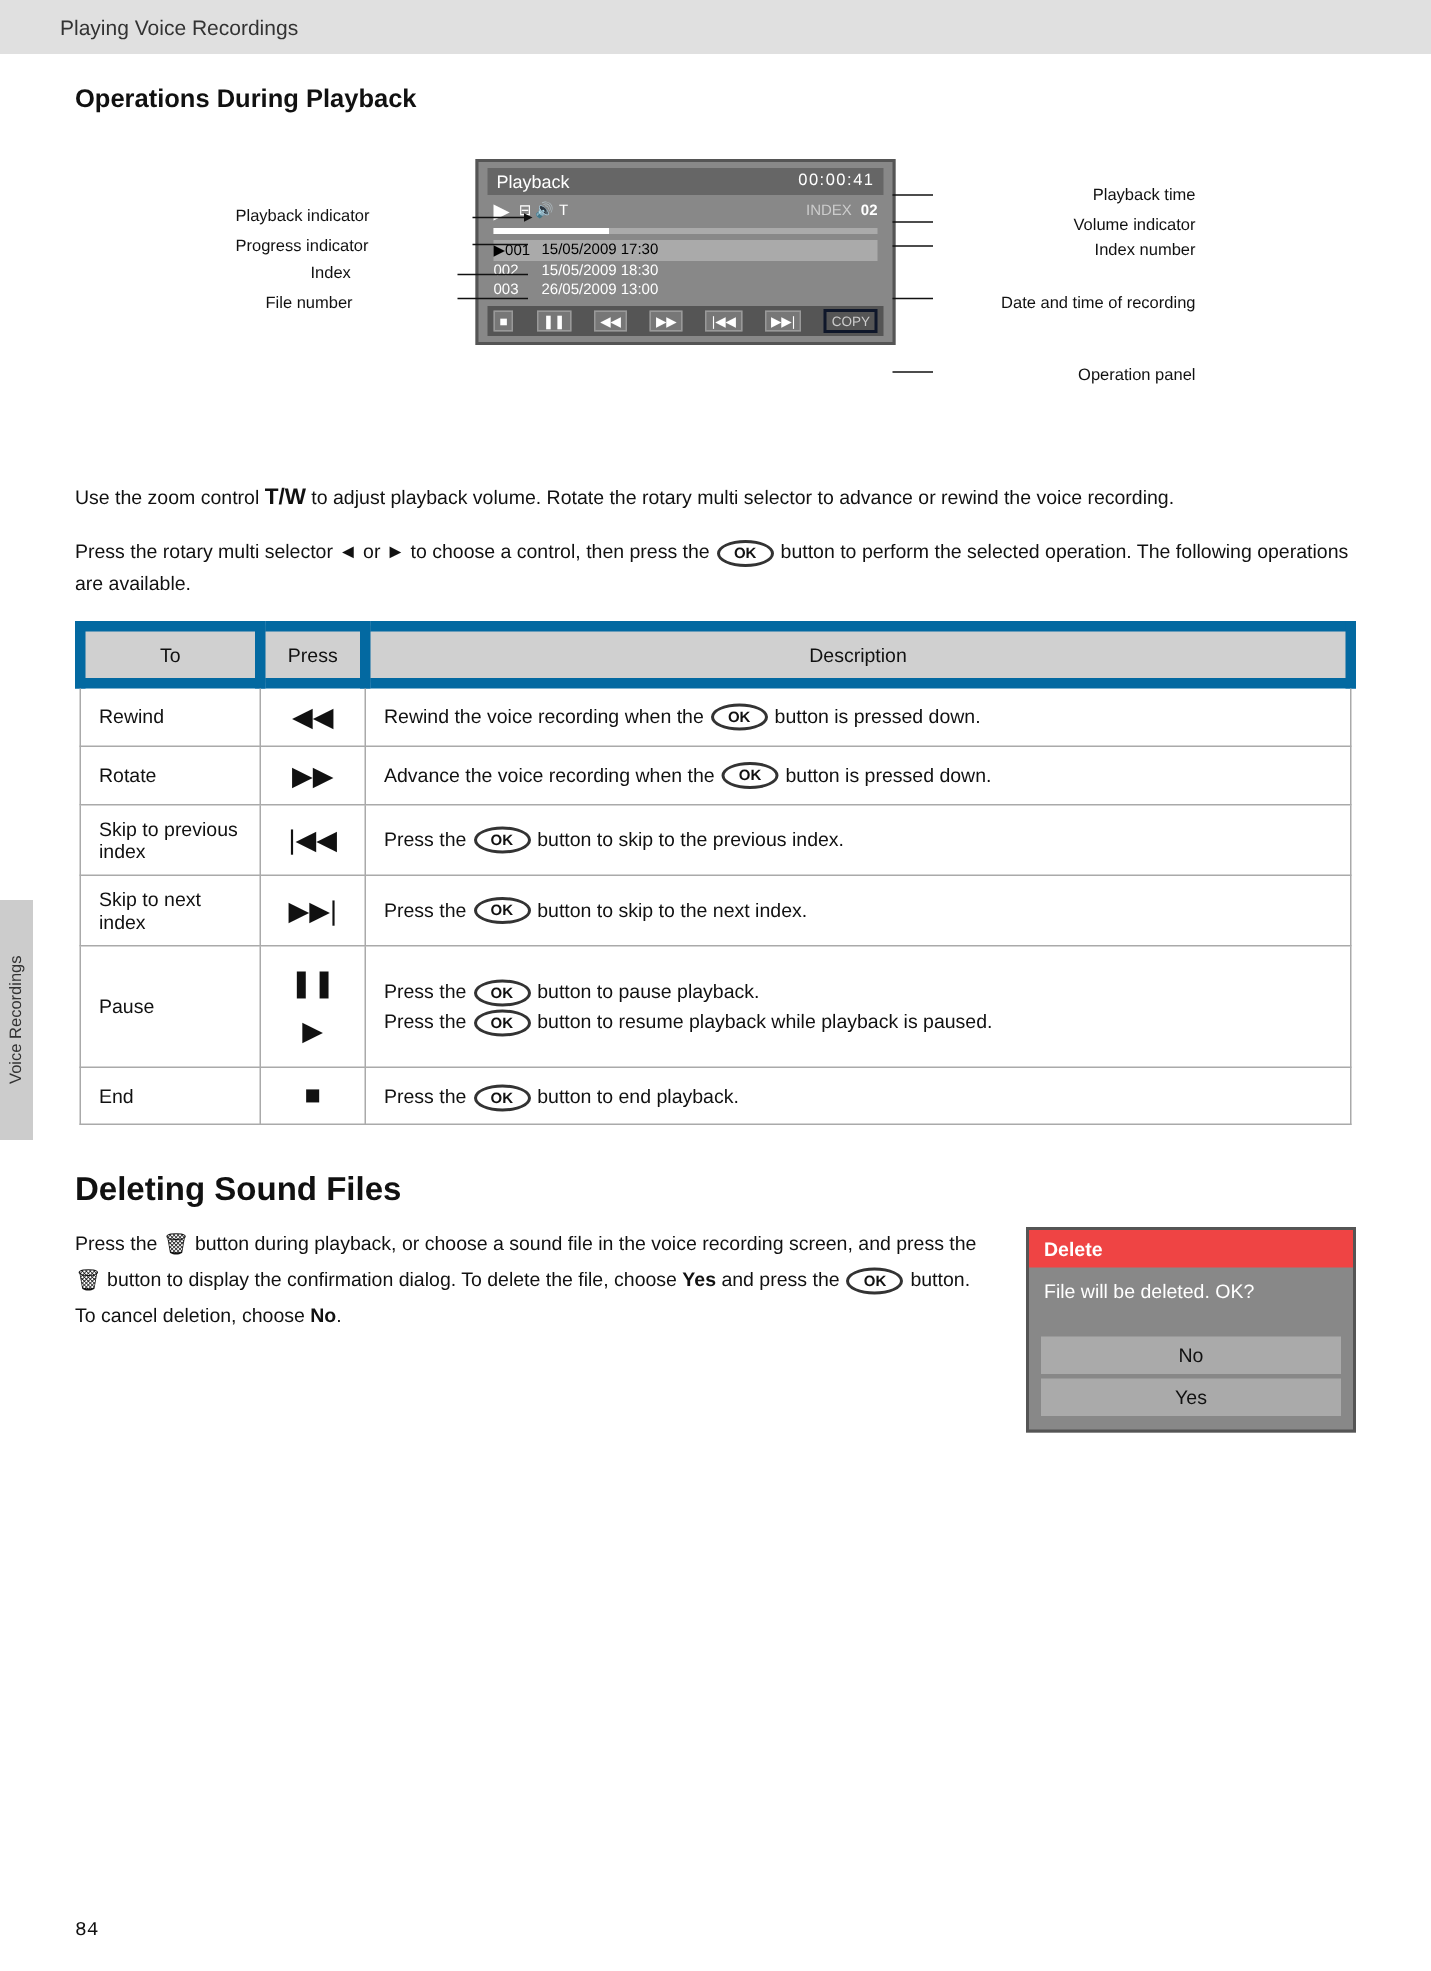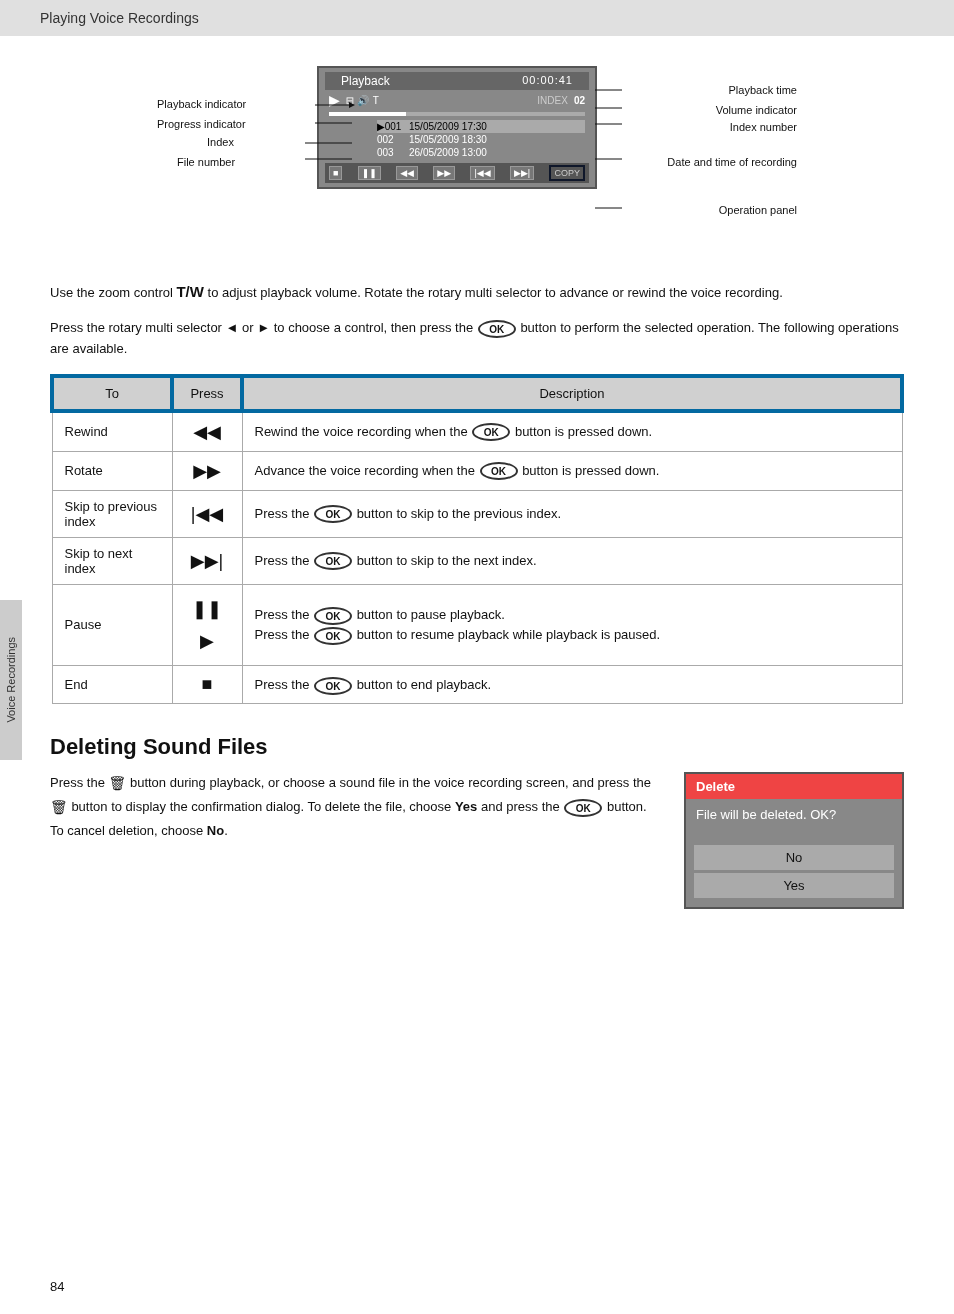--- a/index.html
+++ b/index.html
@@ -288,6 +288,7 @@
 
   <div class="main-content">
 
+    <div class="section-heading">Operations During Playback</div>
 
     <div class="diagram-area">
       <div class="diagram-container">

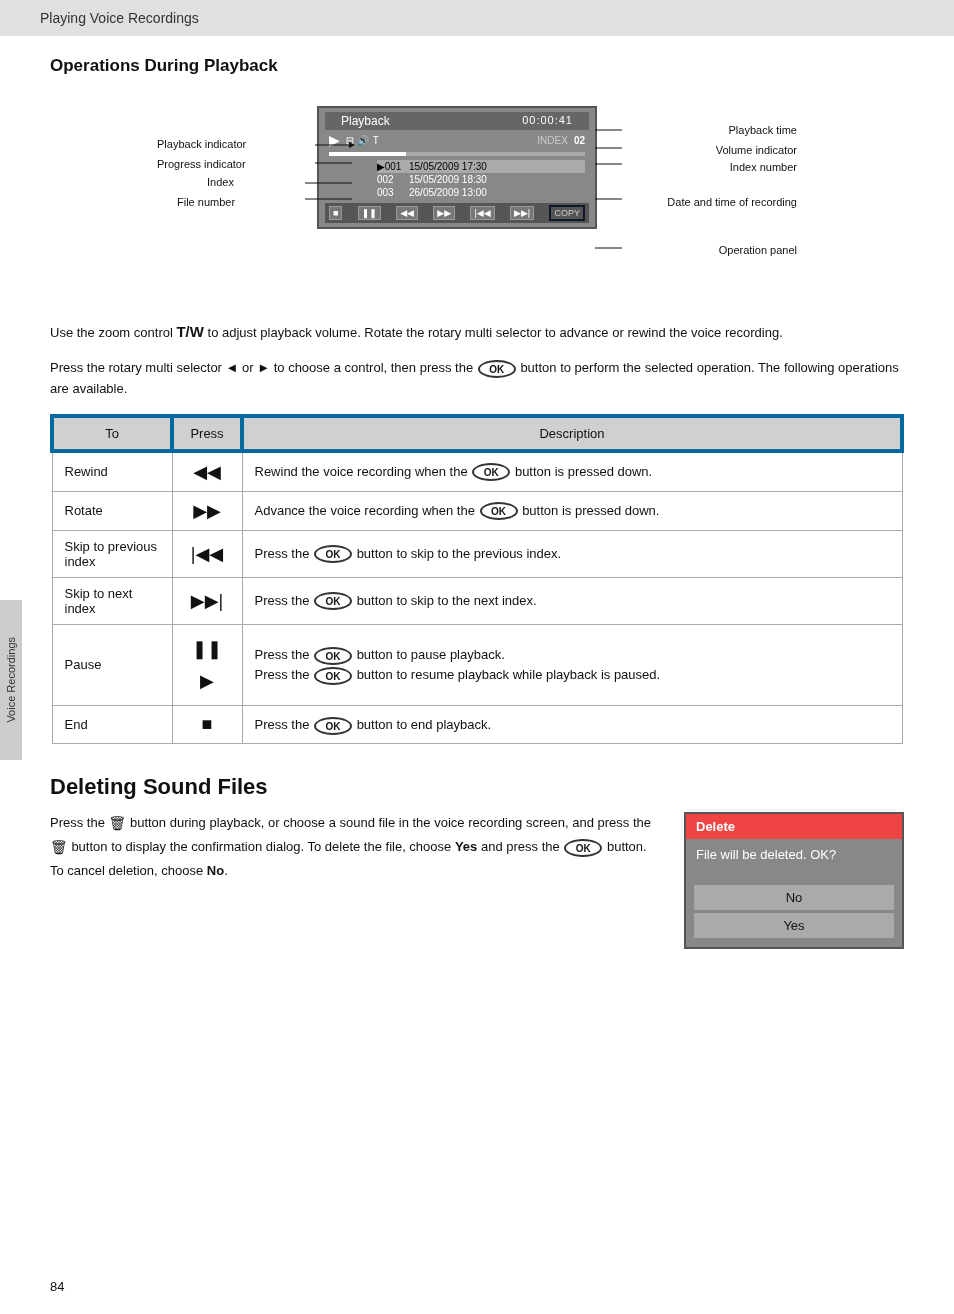--- a/index.html
+++ b/index.html
@@ -63,7 +63,7 @@
       display: flex;
       justify-content: space-between;
       background: #666;
-      padding: 2px 16px;
+      padding: 2px 6px;
       font-size: 12px;
     }
     .pb-time { font-size: 11px; letter-spacing: 1px; }

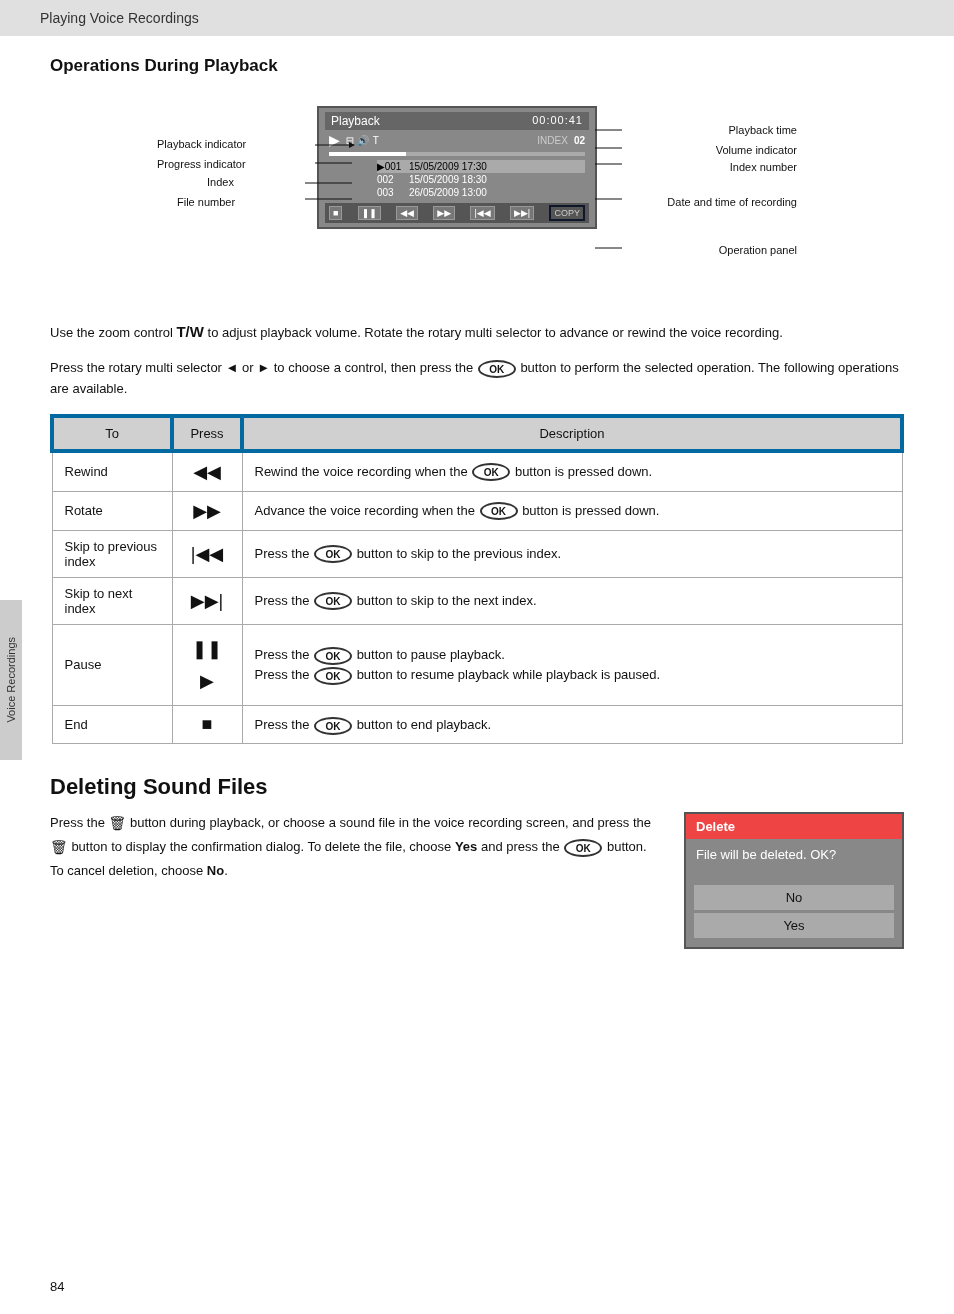--- a/index.html
+++ b/index.html
@@ -98,7 +98,6 @@
       display: flex;
       gap: 8px;
       padding: 1px 0;
-      margin-left: 48px;
     }
     .pb-file-row.selected {
       background: #aaa;

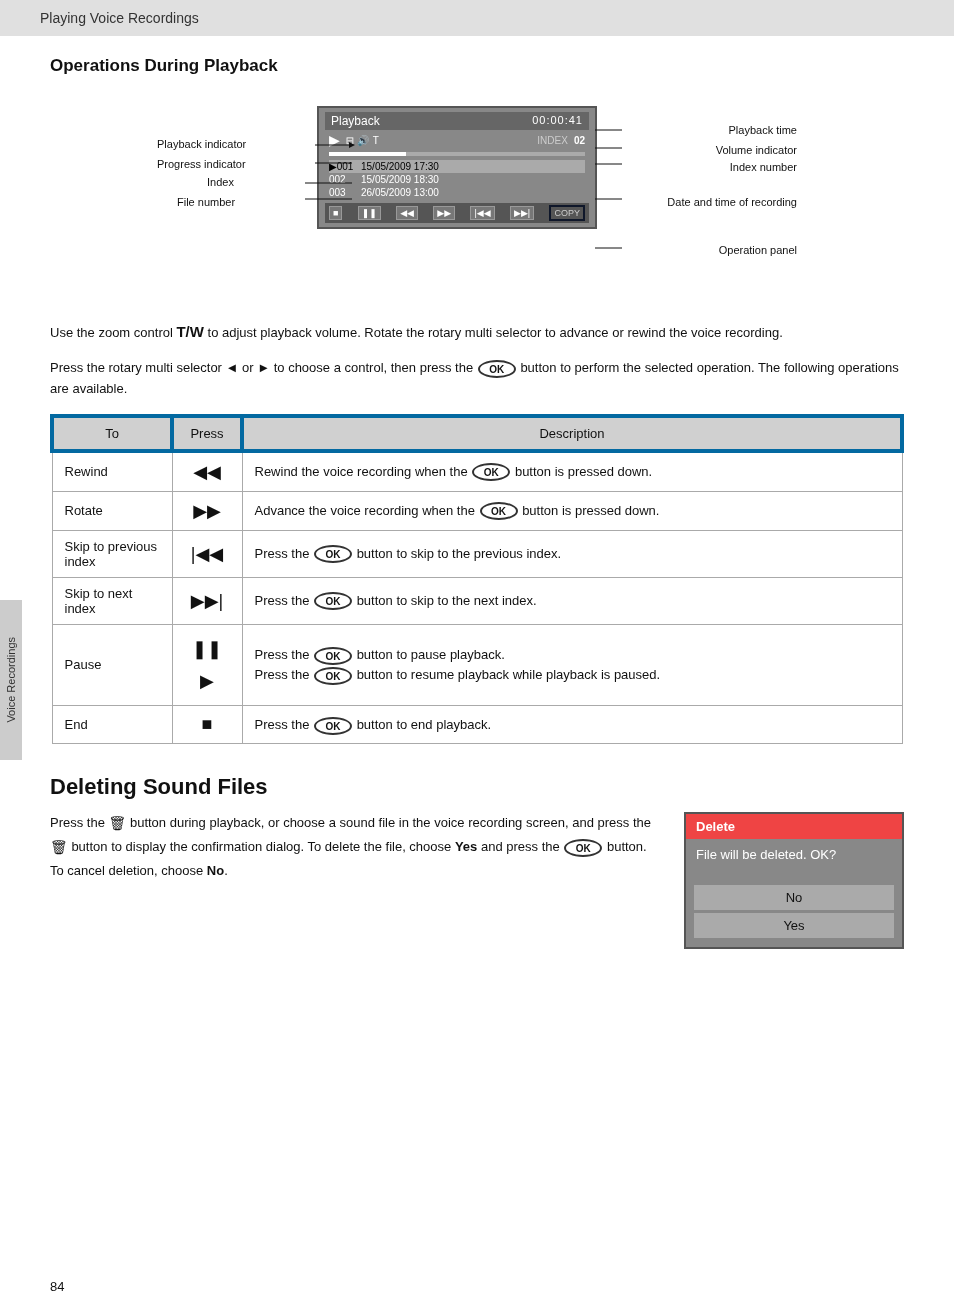--- a/index.html
+++ b/index.html
@@ -151,7 +151,7 @@
     }
     .ops-table th {
       background: #d0d0d0;
-      border: 4px solid #0369a1;
+      border: 7px solid #0369a1;
       padding: 8px 12px;
       text-align: center;
       font-size: 13px;

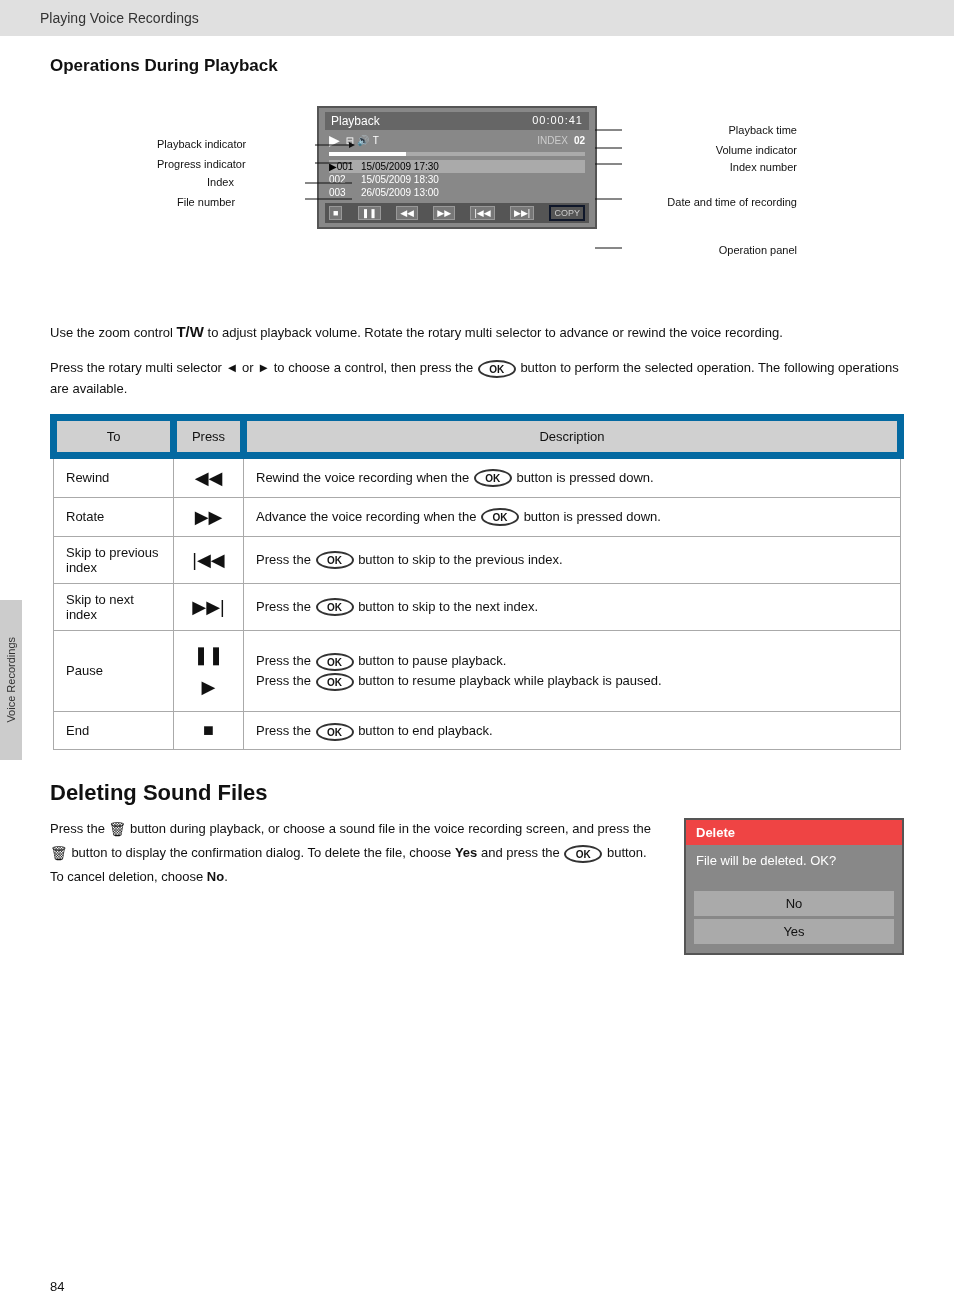--- a/index.html
+++ b/index.html
@@ -270,6 +270,7 @@
       bottom: 20px;
       left: 50px;
       font-size: 13px;
+      font-family: Liberation Mono, monospace;
     }
   </style>
 </head>

